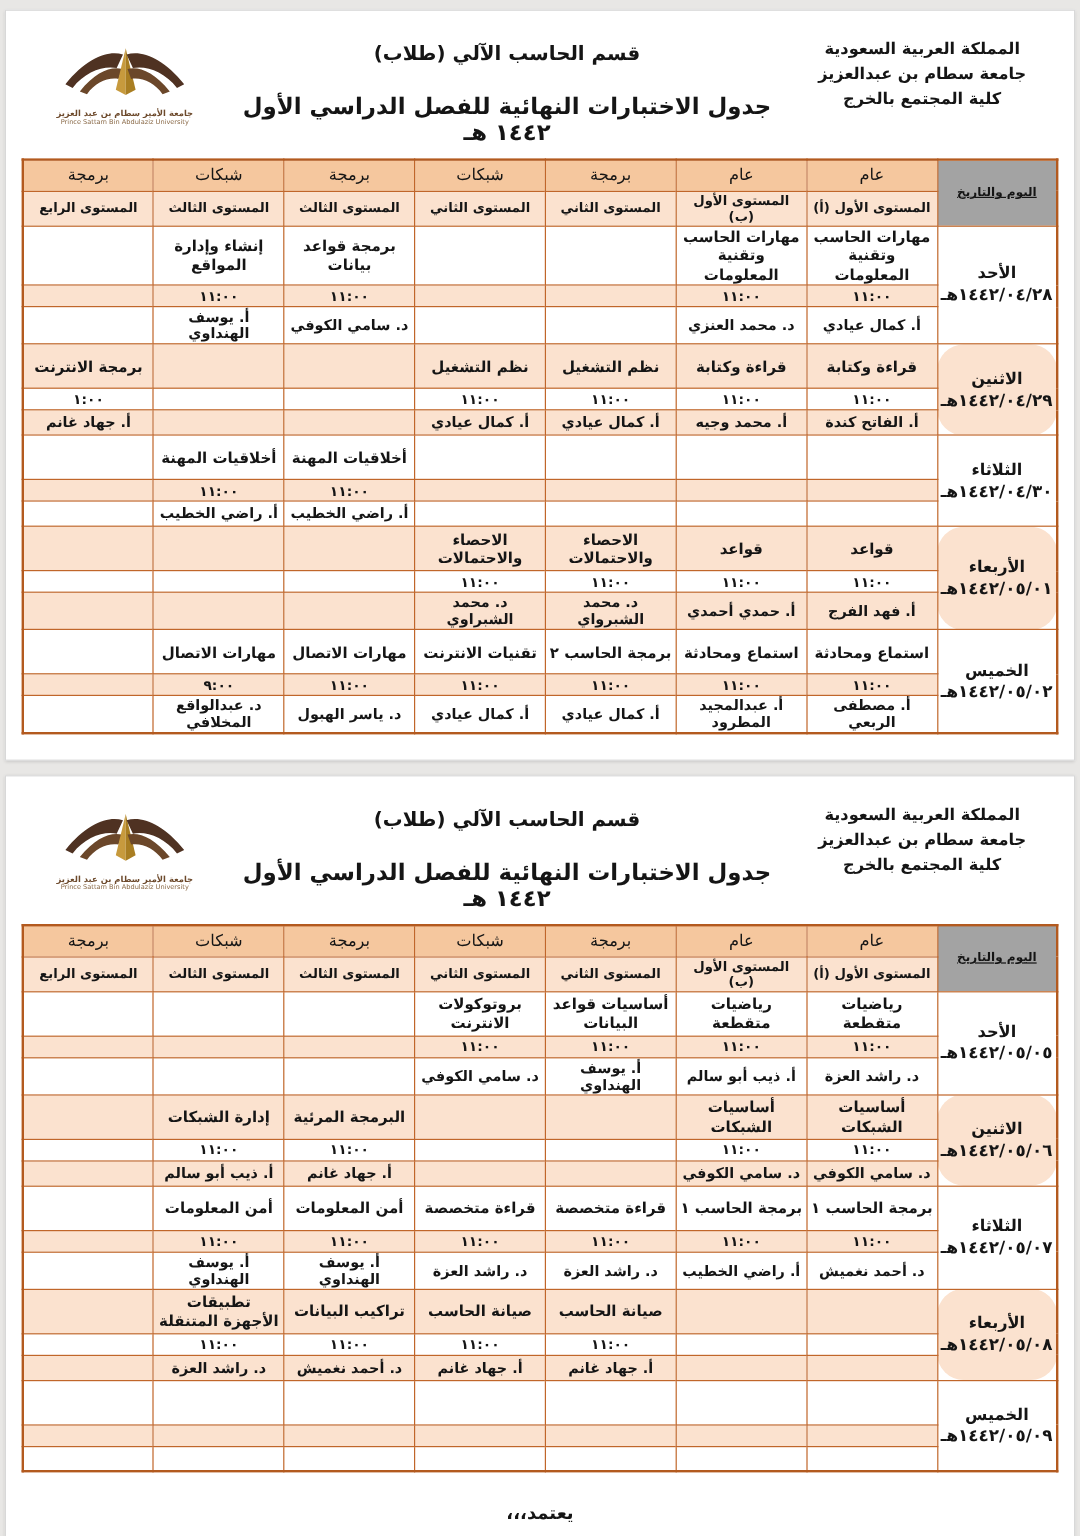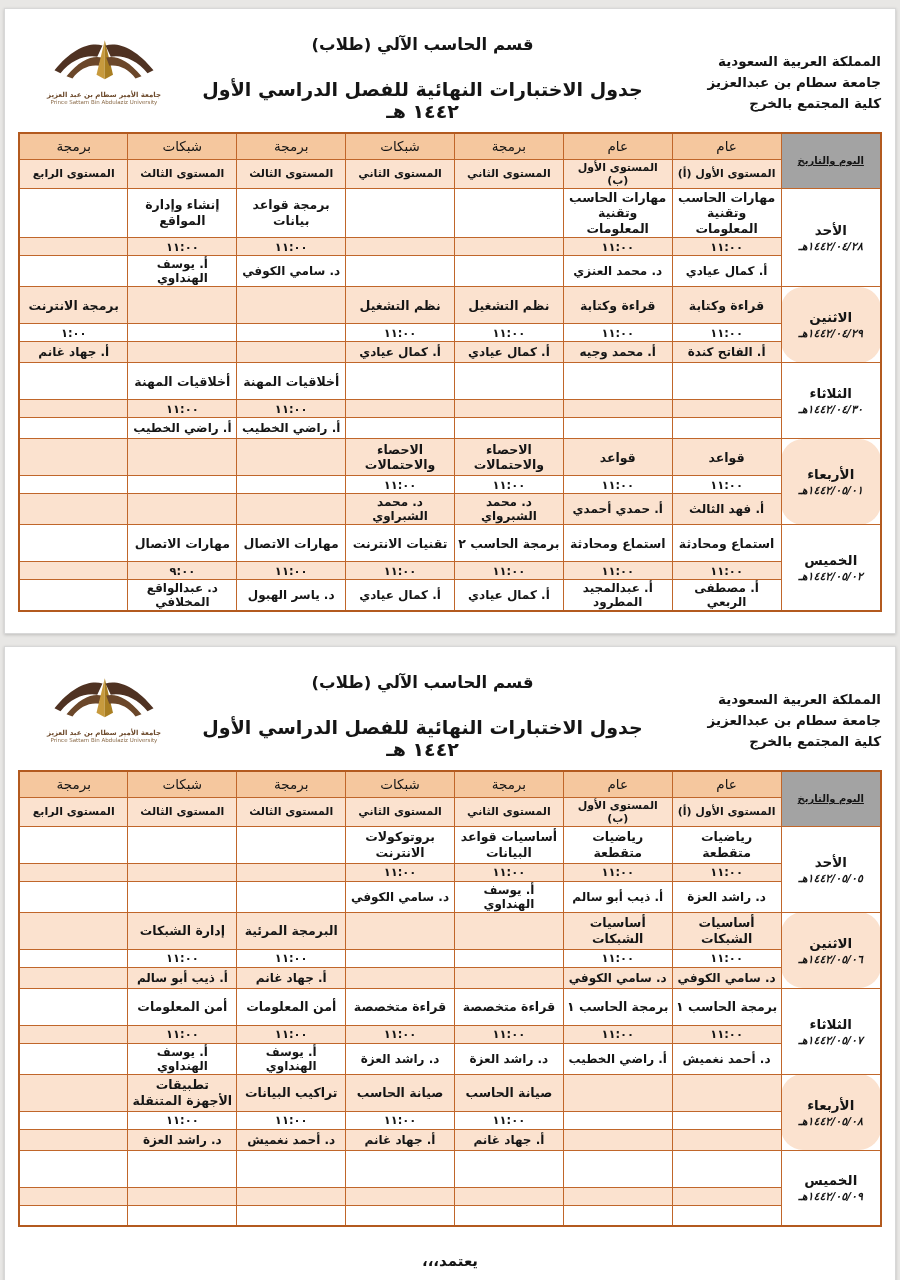--- a/index.html
+++ b/index.html
@@ -26,8 +26,8 @@
     padding: 22px 14px 6px 14px;
   }
   .org-block {
-    width: 225px; 
-    font-weight: bold; font-size: 13.5px; line-height: 1.55; margin-top: 20px;
+    width: 225px; text-align: center;
+    font-weight: bold; font-size: 13.5px; line-height: 1.55;
   }
   .title-block { flex: 1; text-align: center; padding-top: 4px; }
   .title-line1 { font-weight: bold; font-size: 16.5px; }

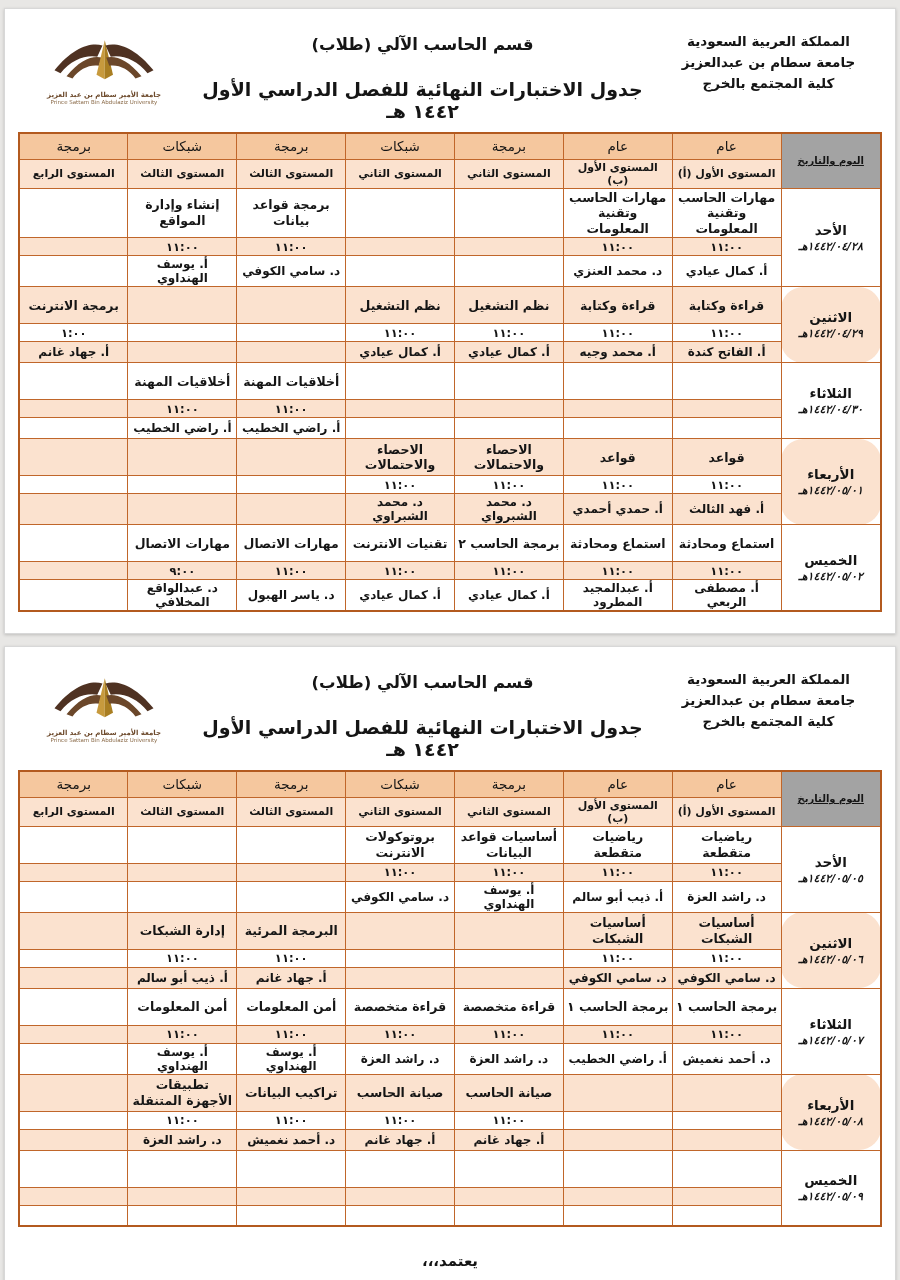--- a/index.html
+++ b/index.html
@@ -66,7 +66,7 @@
   td.time    { font-size: 11.5px; font-weight: bold; }
   td.teacher { font-size: 12px;   font-weight: bold; }
   .day-name { font-size: 13.5px; font-weight: bold; }
-  .day-date { font-size: 11px; font-weight: bold; margin-top: 2px; font-style: italic; }
+  .day-date { font-size: 14px; font-weight: bold; margin-top: 2px; }
 
   
   .pg-footer { text-align: center; margin-top: 22px; font-weight: bold; }

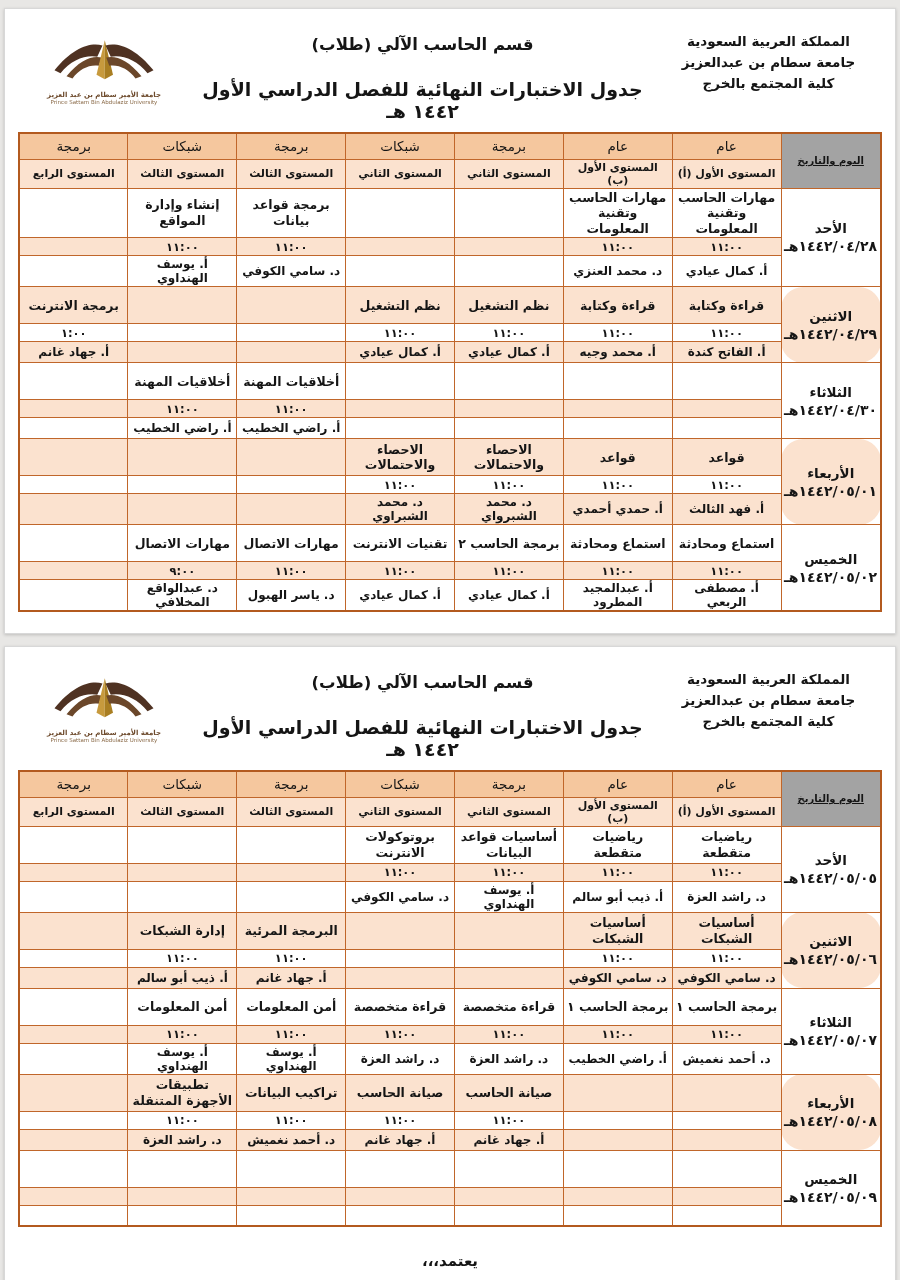--- a/index.html
+++ b/index.html
@@ -249,7 +249,7 @@
           <td class="time"></td>
         </tr>
         <tr class="r-teacher peach">
-          <td class="teacher">أ. فهد الثالث</td>
+          <td class="teacher">أ. فهد الفرج</td>
           <td class="teacher">أ. حمدي أحمدي</td>
           <td class="teacher">د. محمد الشبرواي</td>
           <td class="teacher">د. محمد الشبراوي</td>

